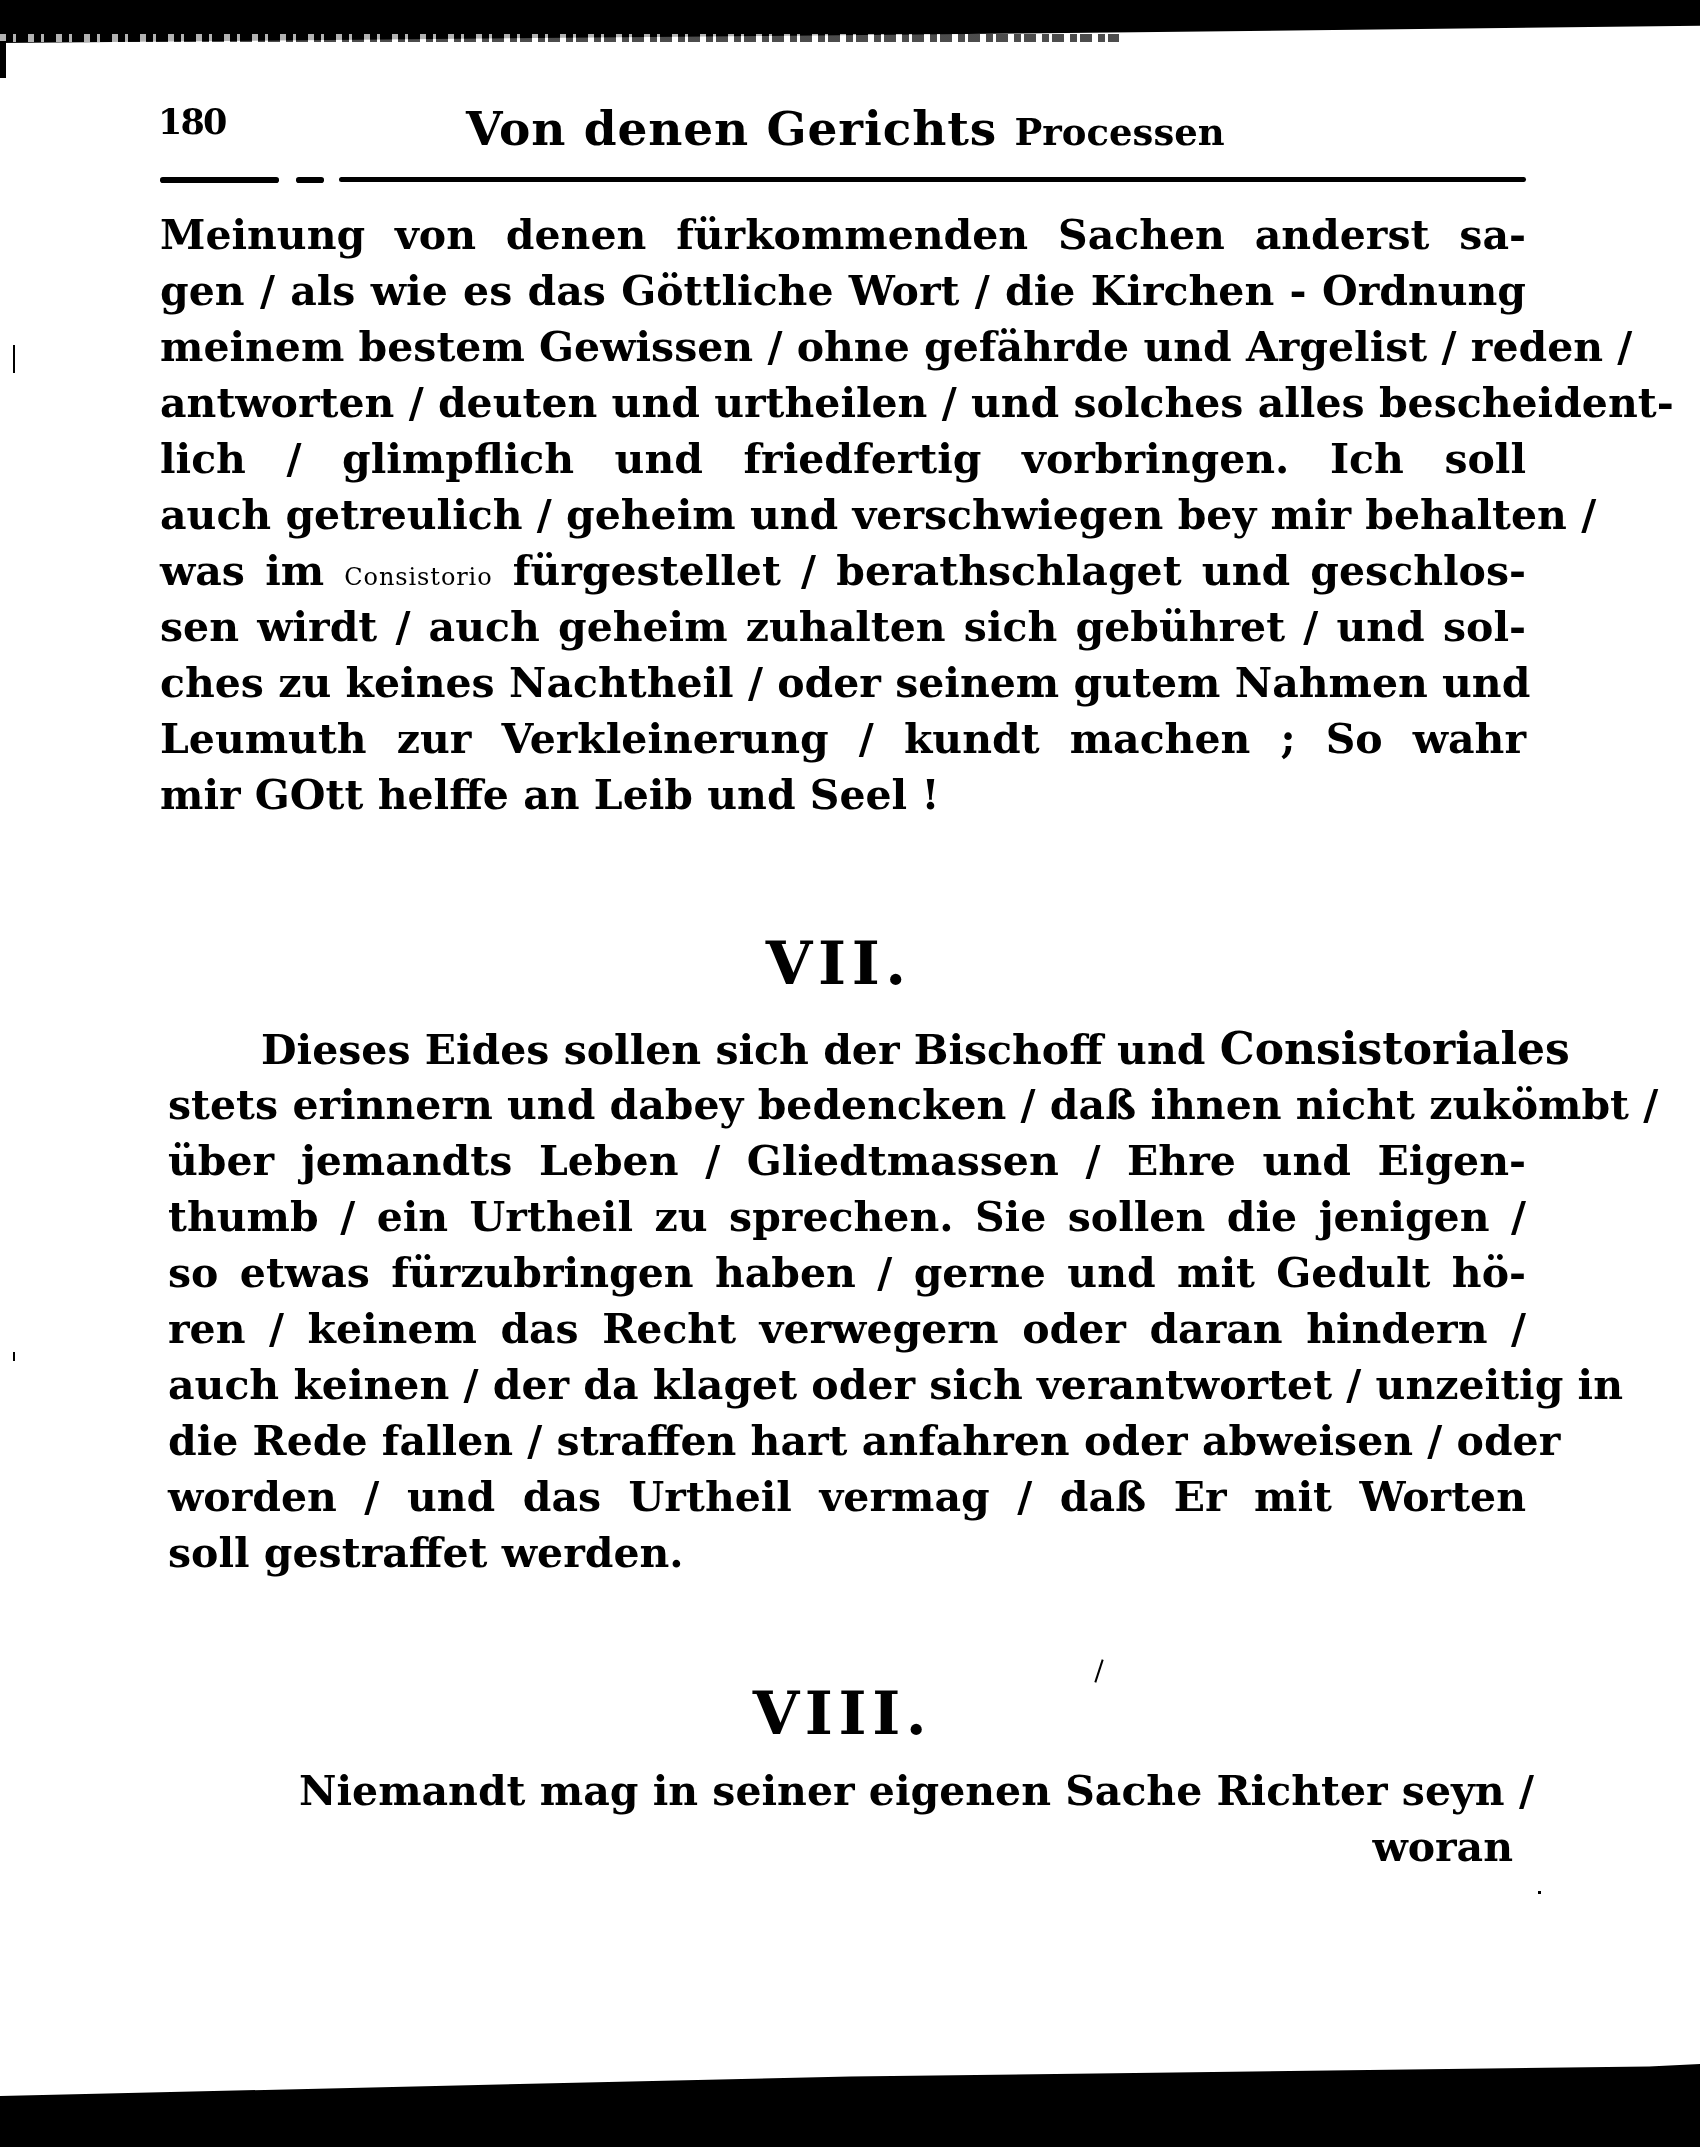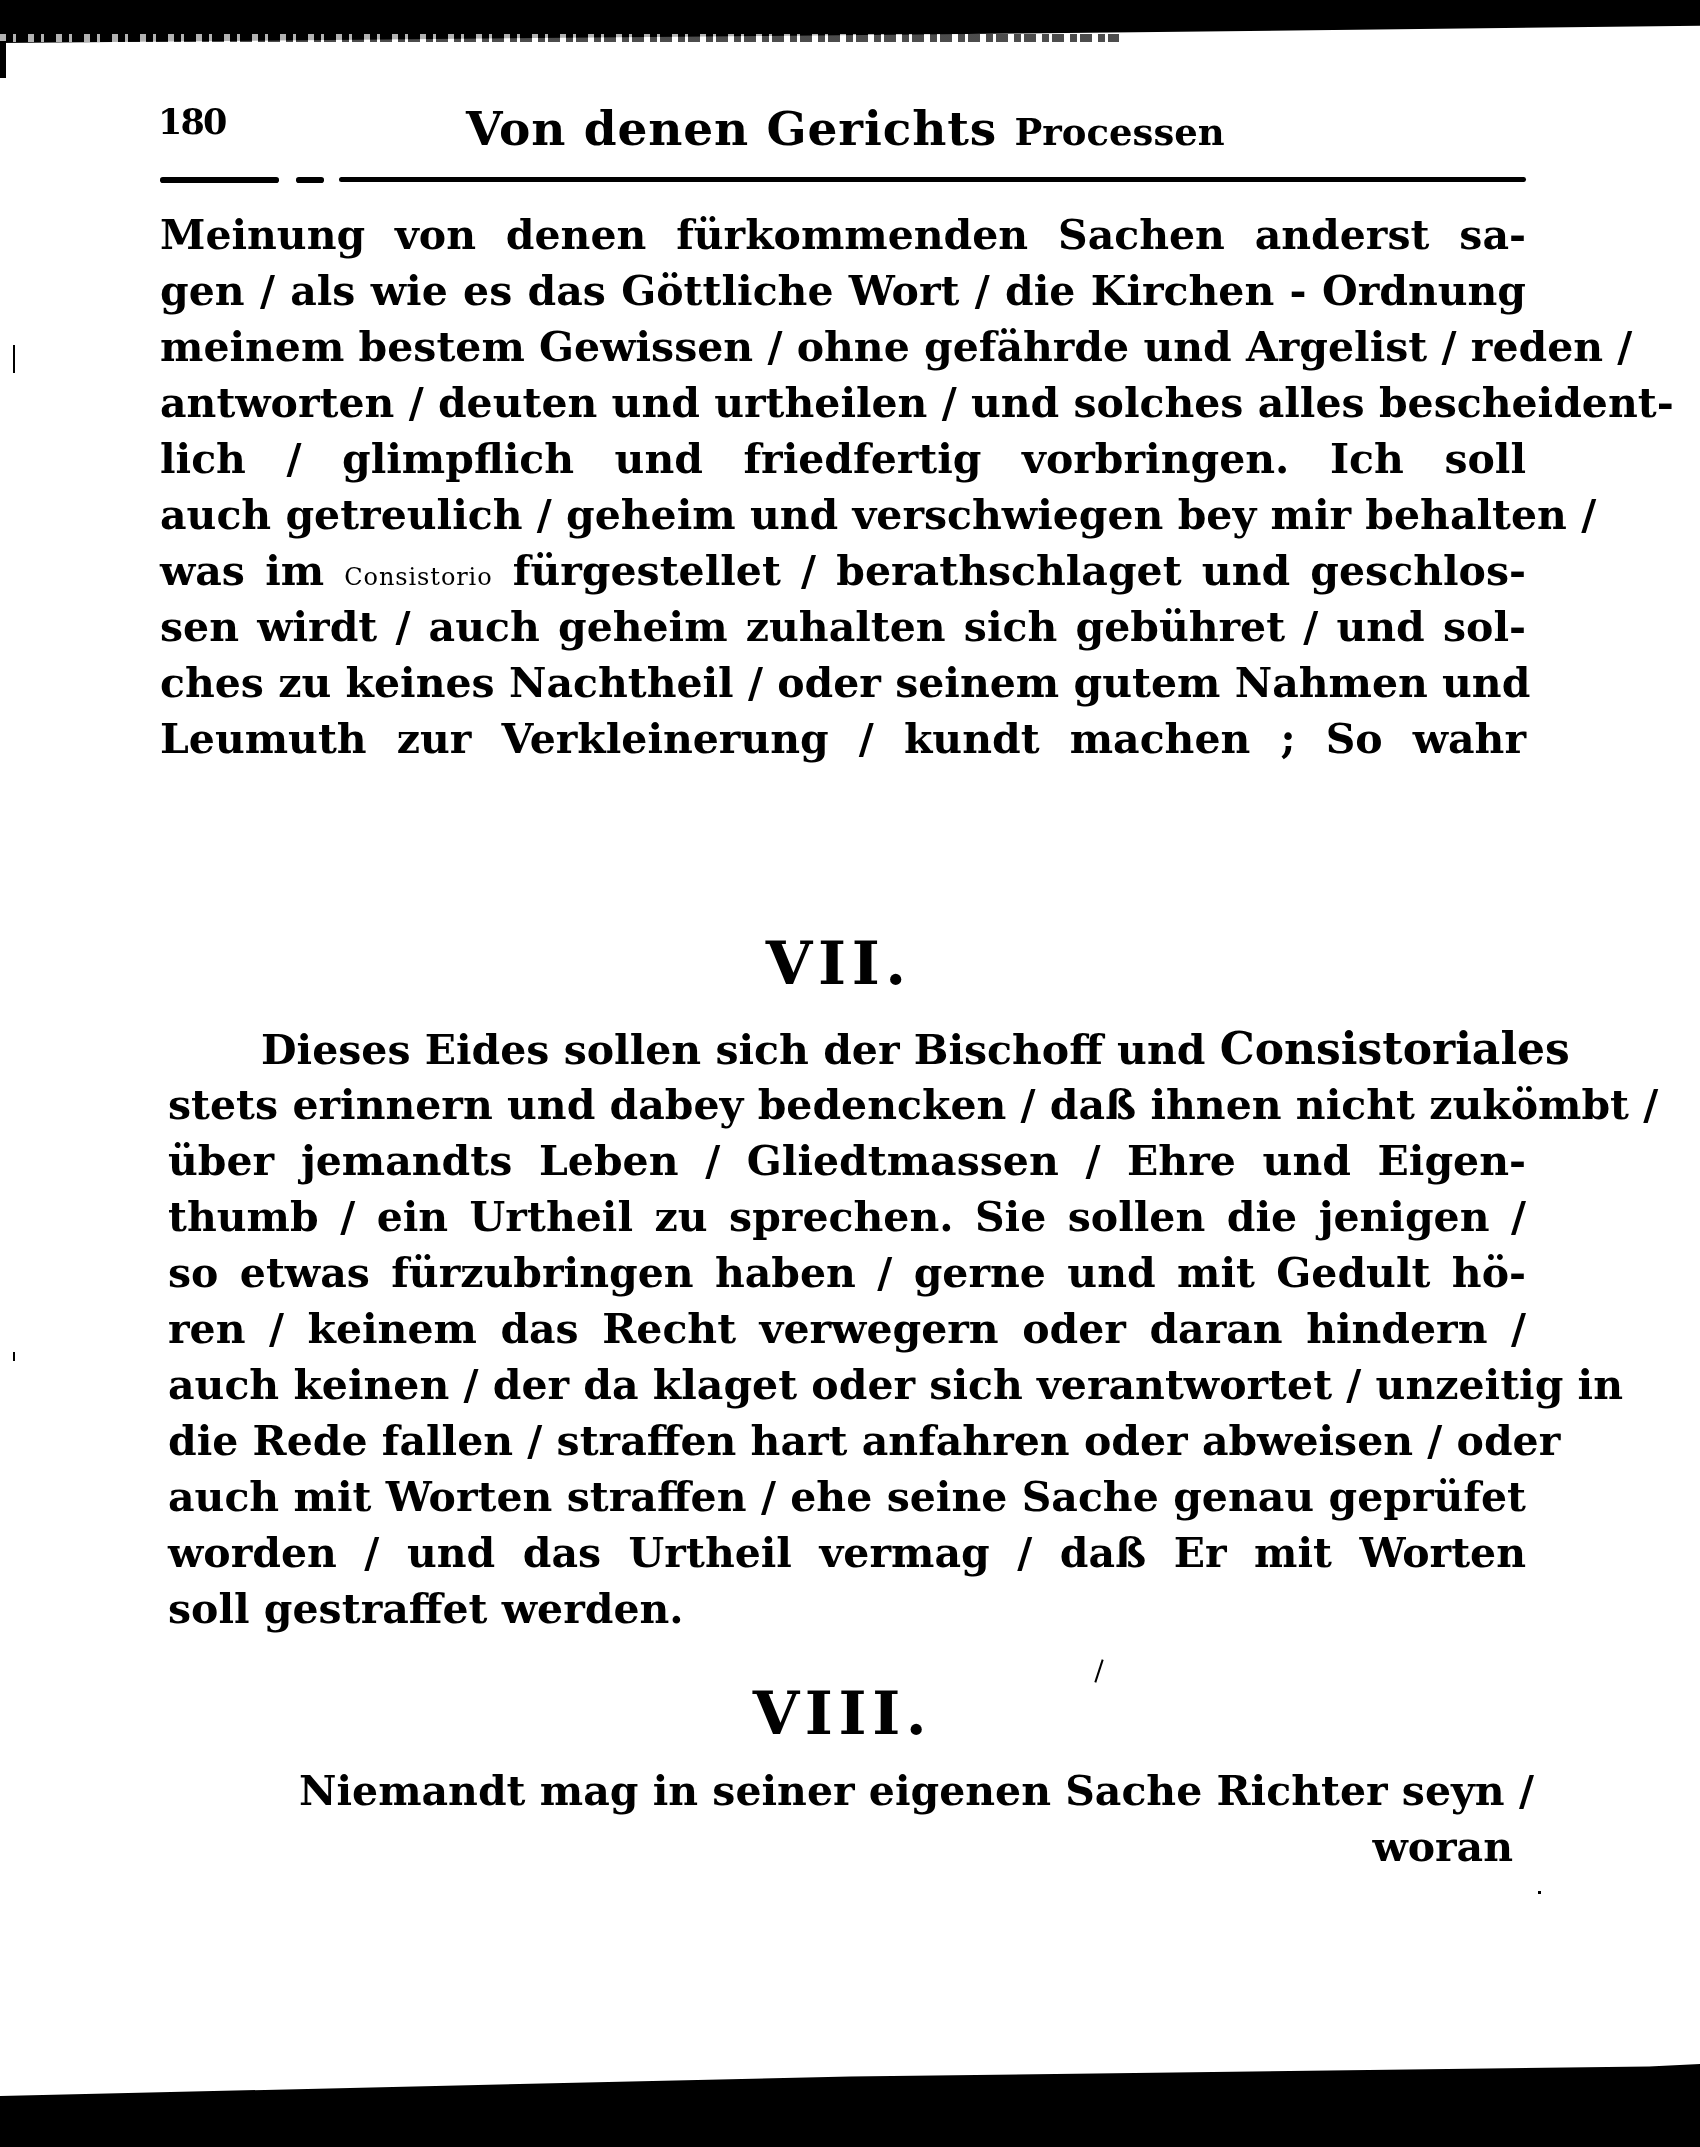--- a/index.html
+++ b/index.html
@@ -161,6 +161,7 @@
     <span class="line">sen wirdt / auch geheim zuhalten sich gebühret / und sol-</span>
     <span class="line">ches zu keines Nachtheil / oder seinem gutem Nahmen und</span>
     <span class="line">Leumuth zur Verkleinerung / kundt machen ; So wahr</span>
+    <span class="line last">mir GOtt helffe an Leib und Seel !</span>
   </div>
 
   <div class="section-heading" style="top:928px; left:-11.2px;">VII.</div>

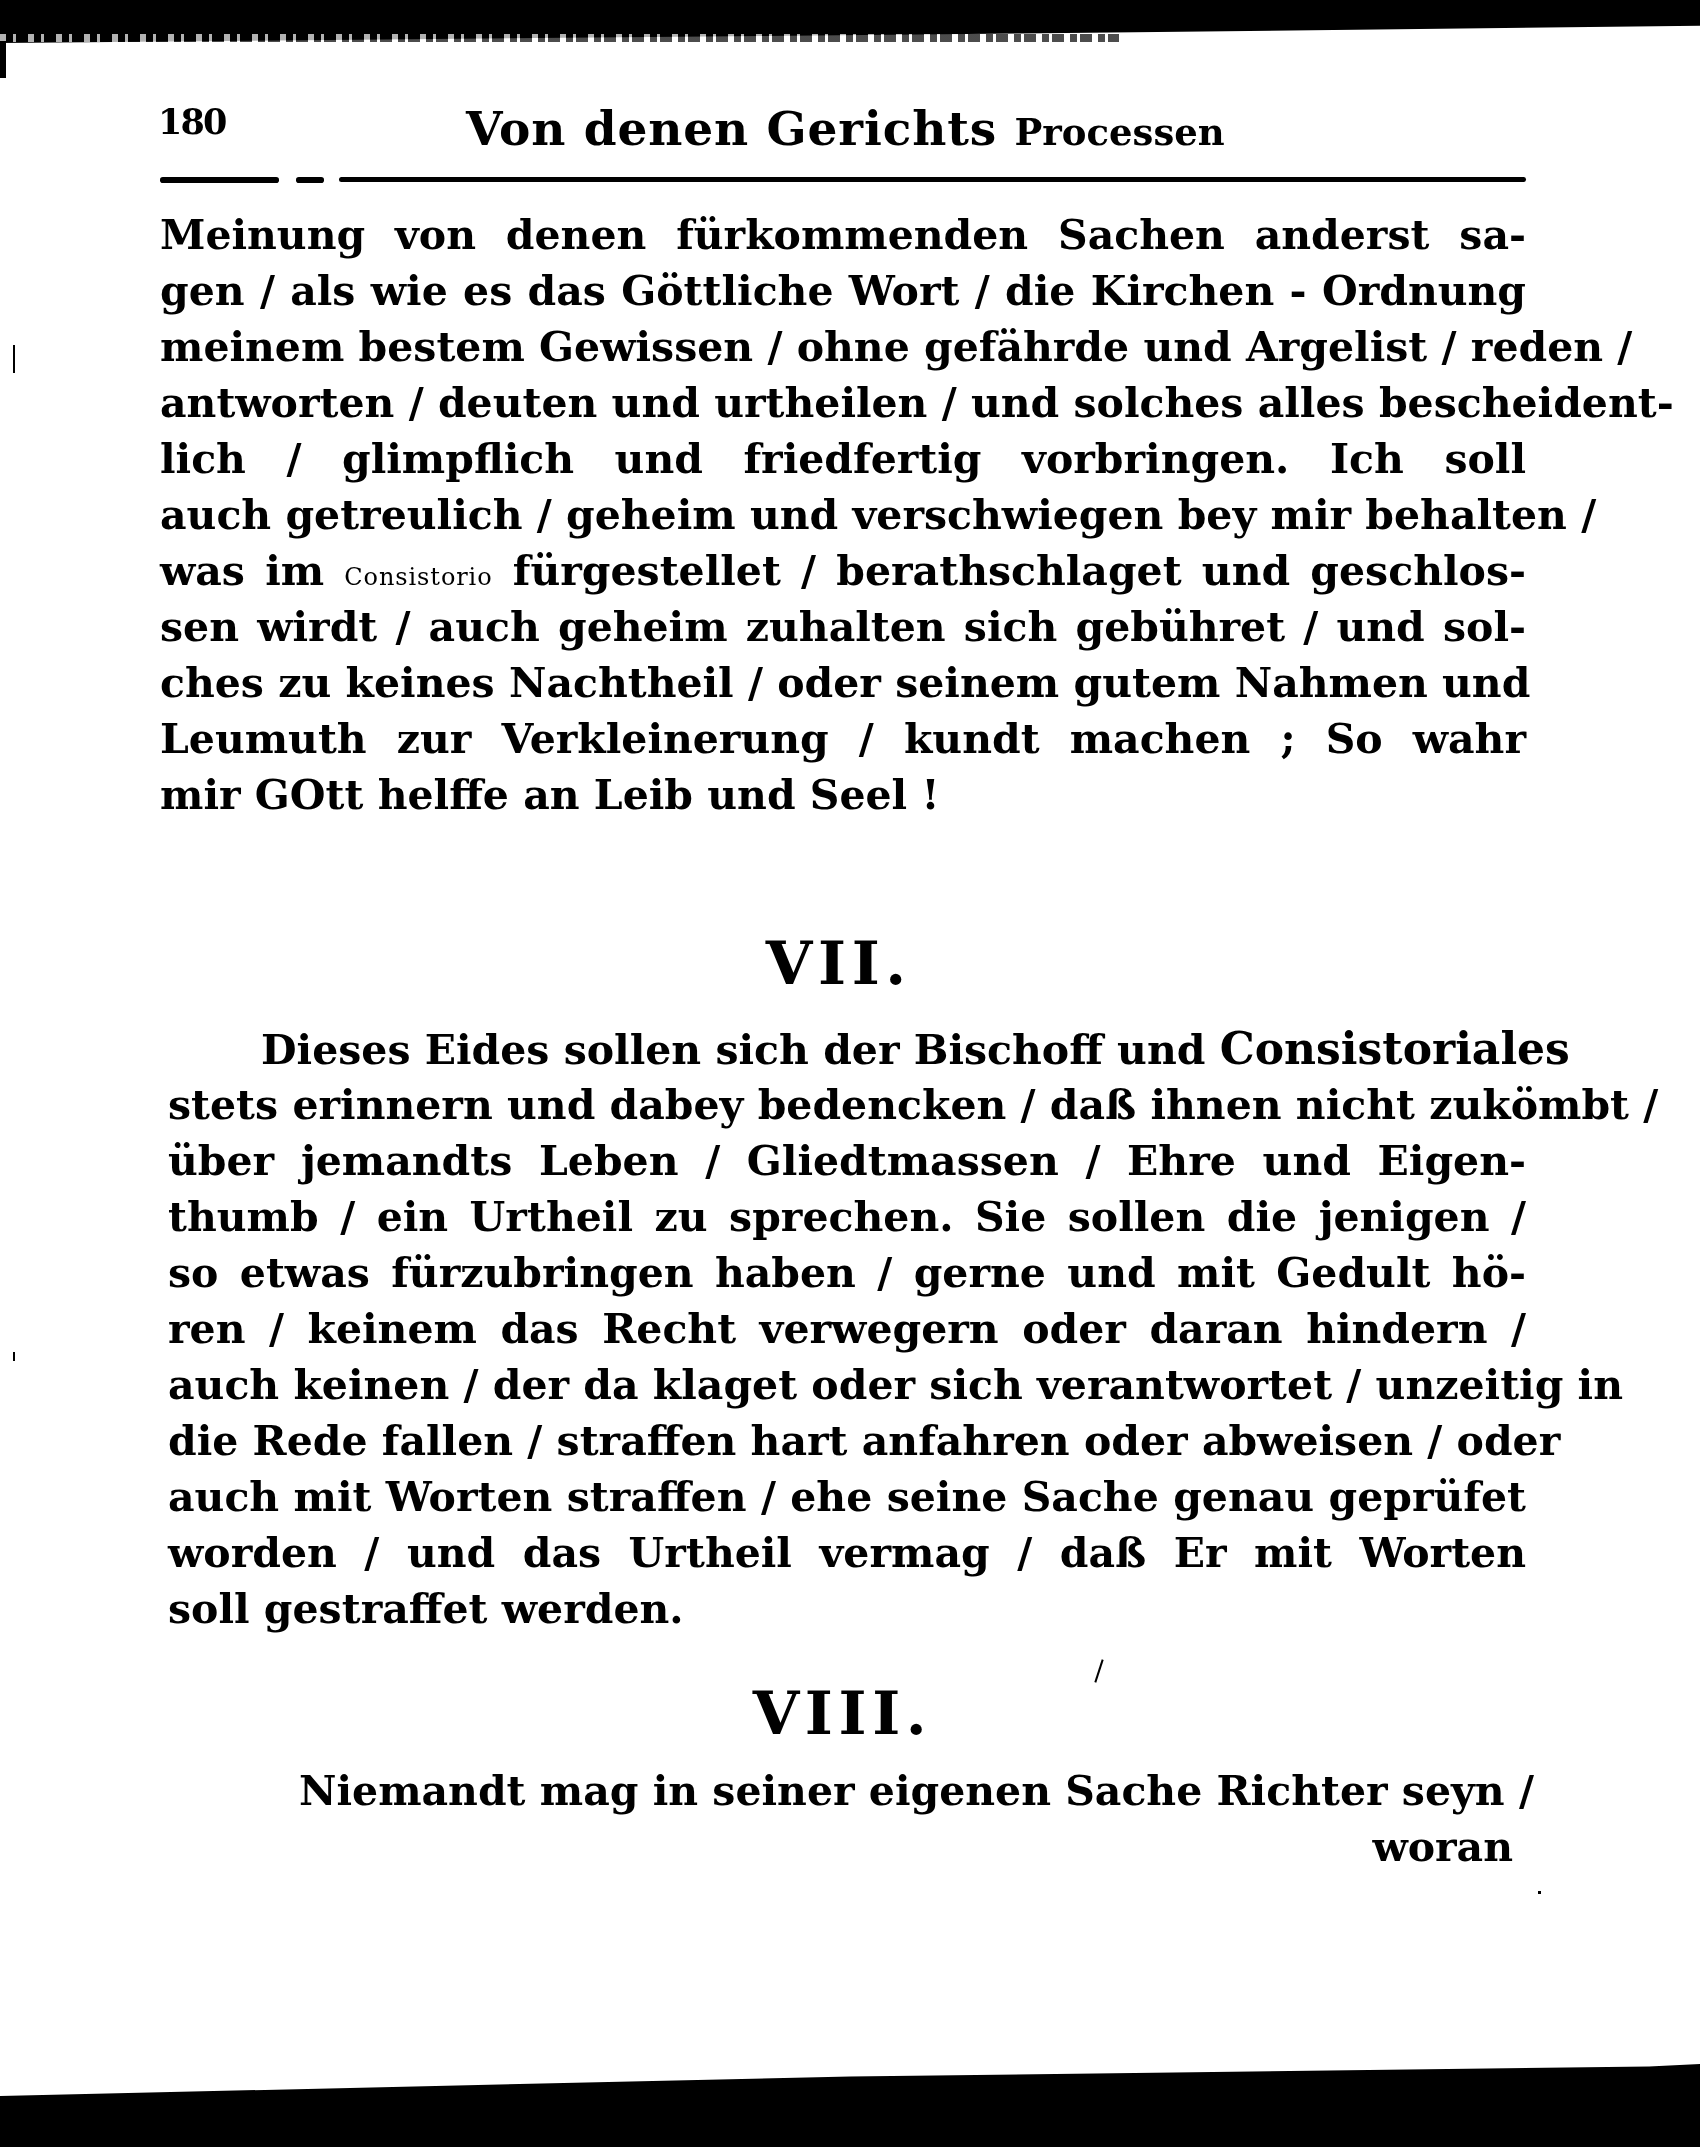--- a/index.html
+++ b/index.html
@@ -175,7 +175,6 @@
     <span class="line">ren / keinem das Recht verwegern oder daran hindern /</span>
     <span class="line">auch keinen / der da klaget oder sich verantwortet / unzeitig in</span>
     <span class="line">die Rede fallen / straffen hart anfahren oder abweisen / oder</span>
-    <span class="line">auch mit Worten straffen / ehe seine Sache genau geprüfet</span>
     <span class="line">worden / und das Urtheil vermag / daß Er mit Worten</span>
     <span class="line last">soll gestraffet werden.</span>
   </div>

